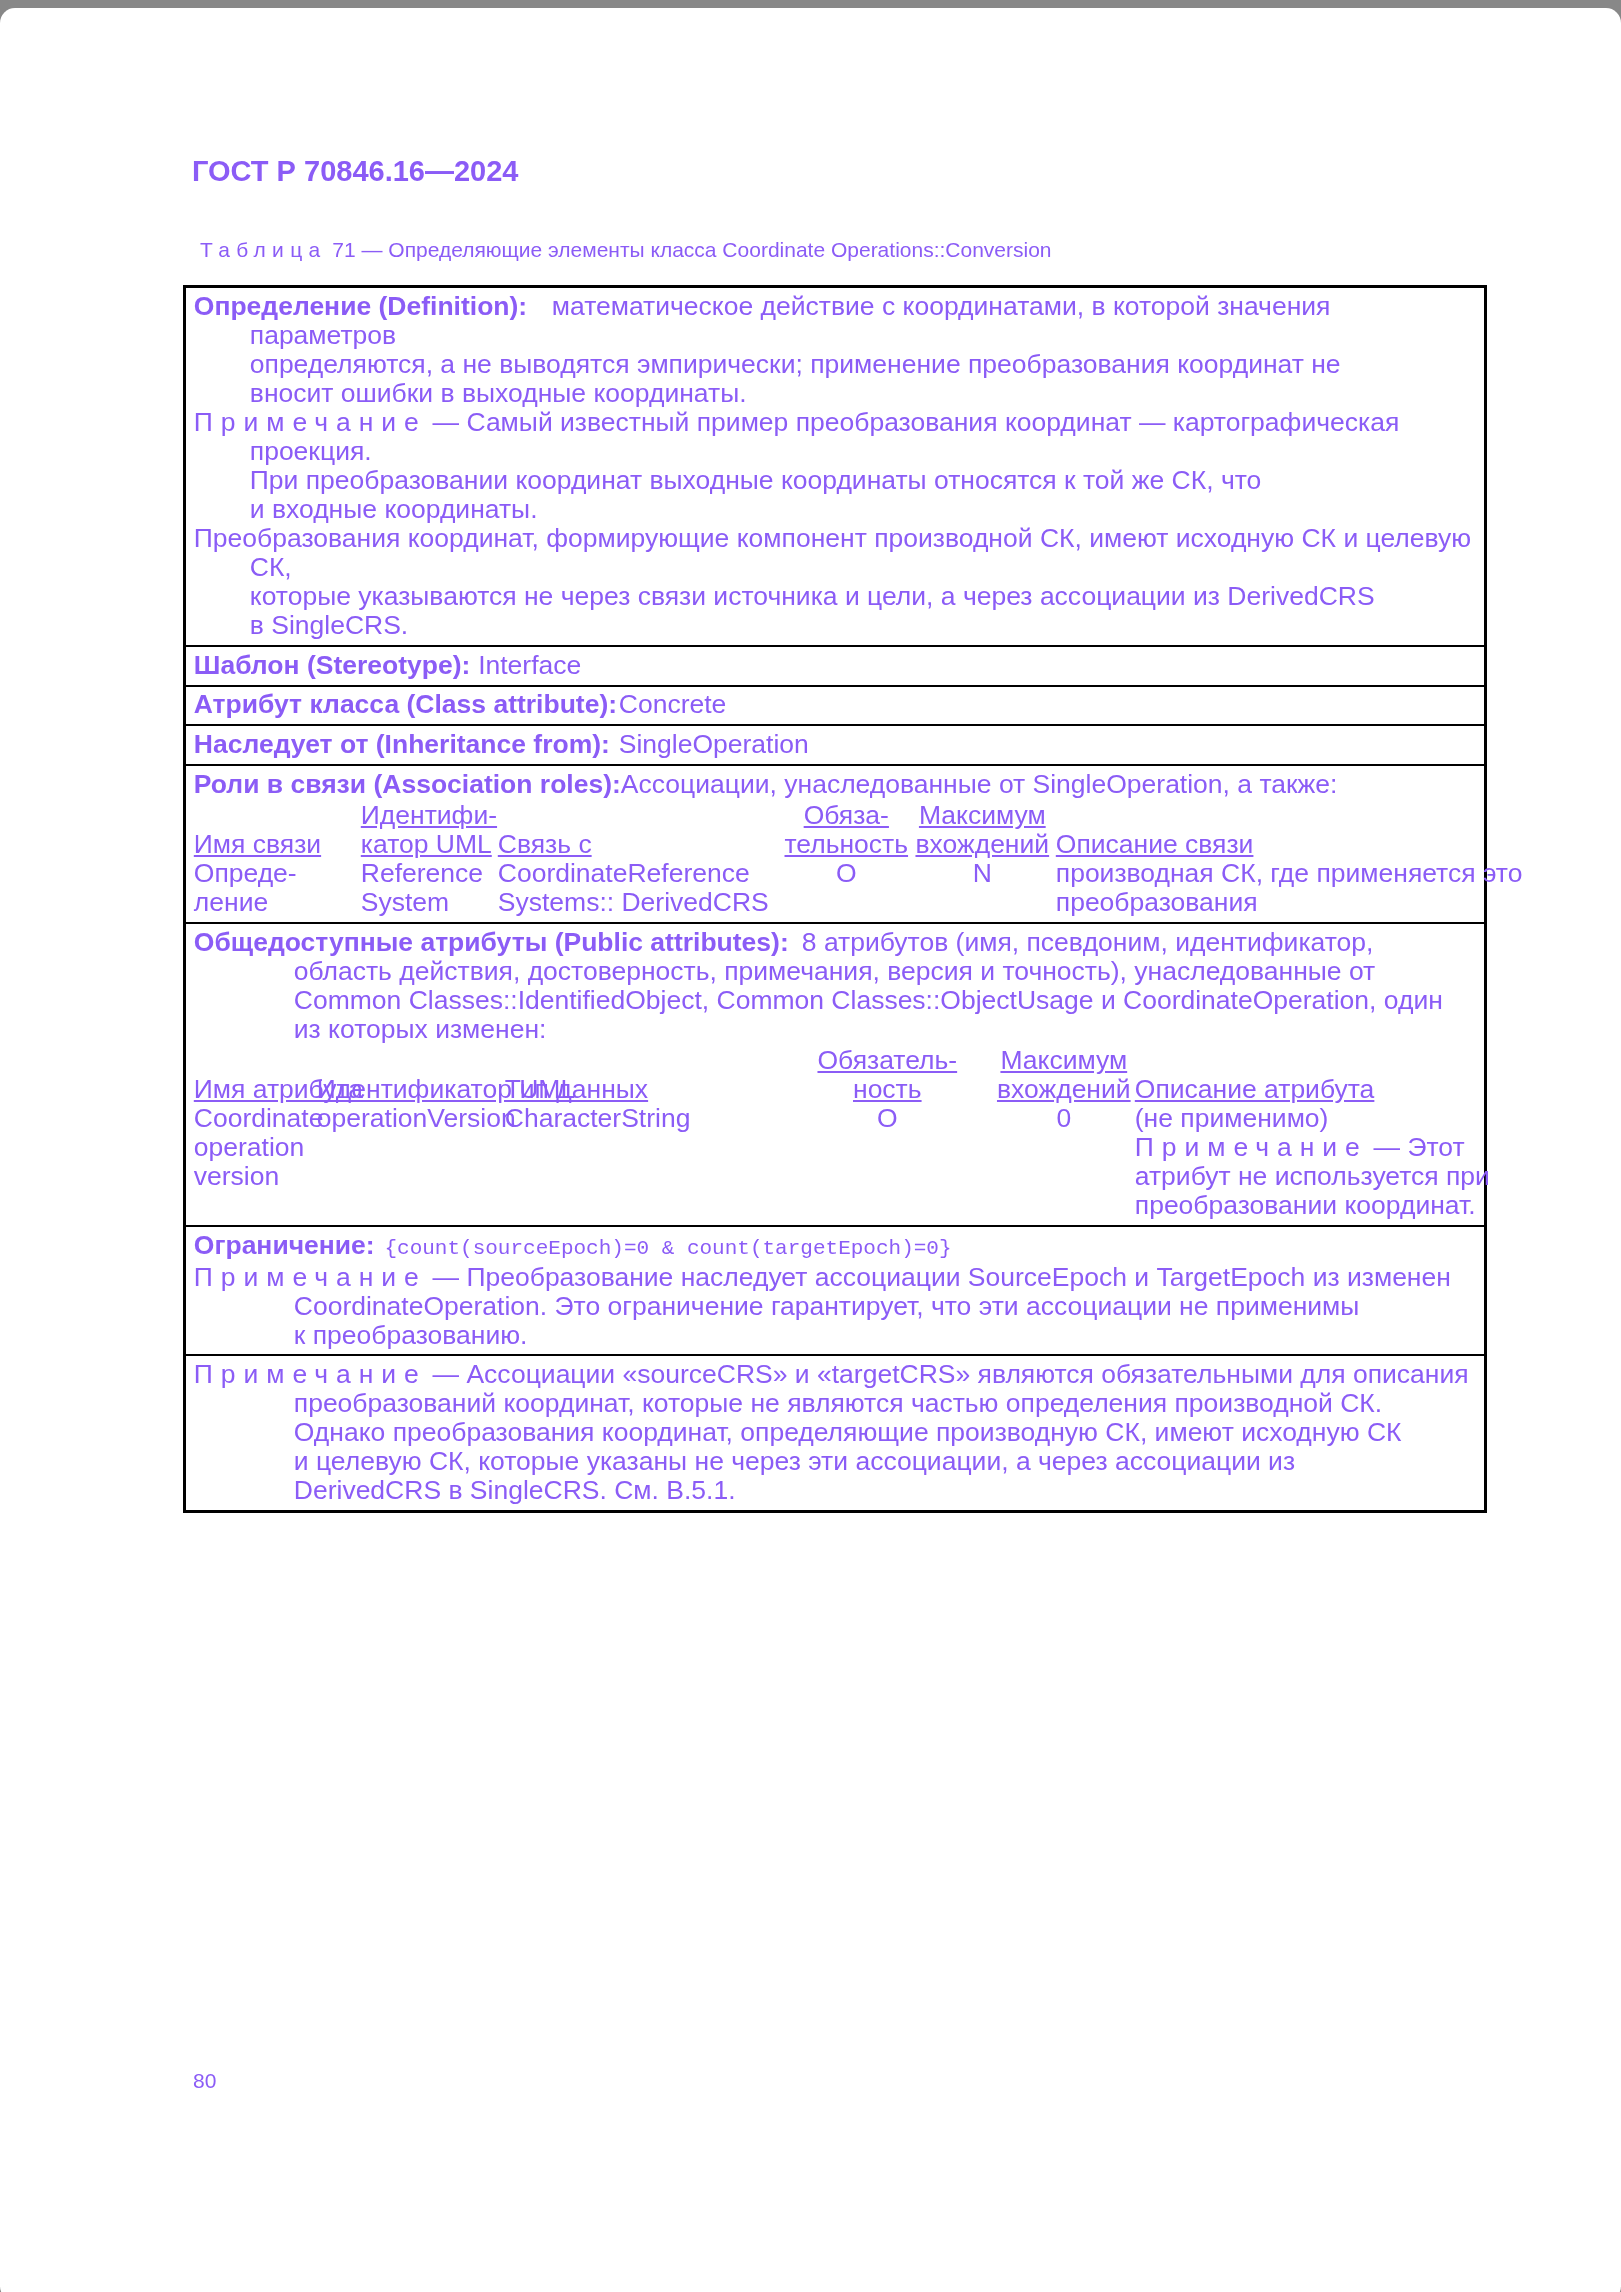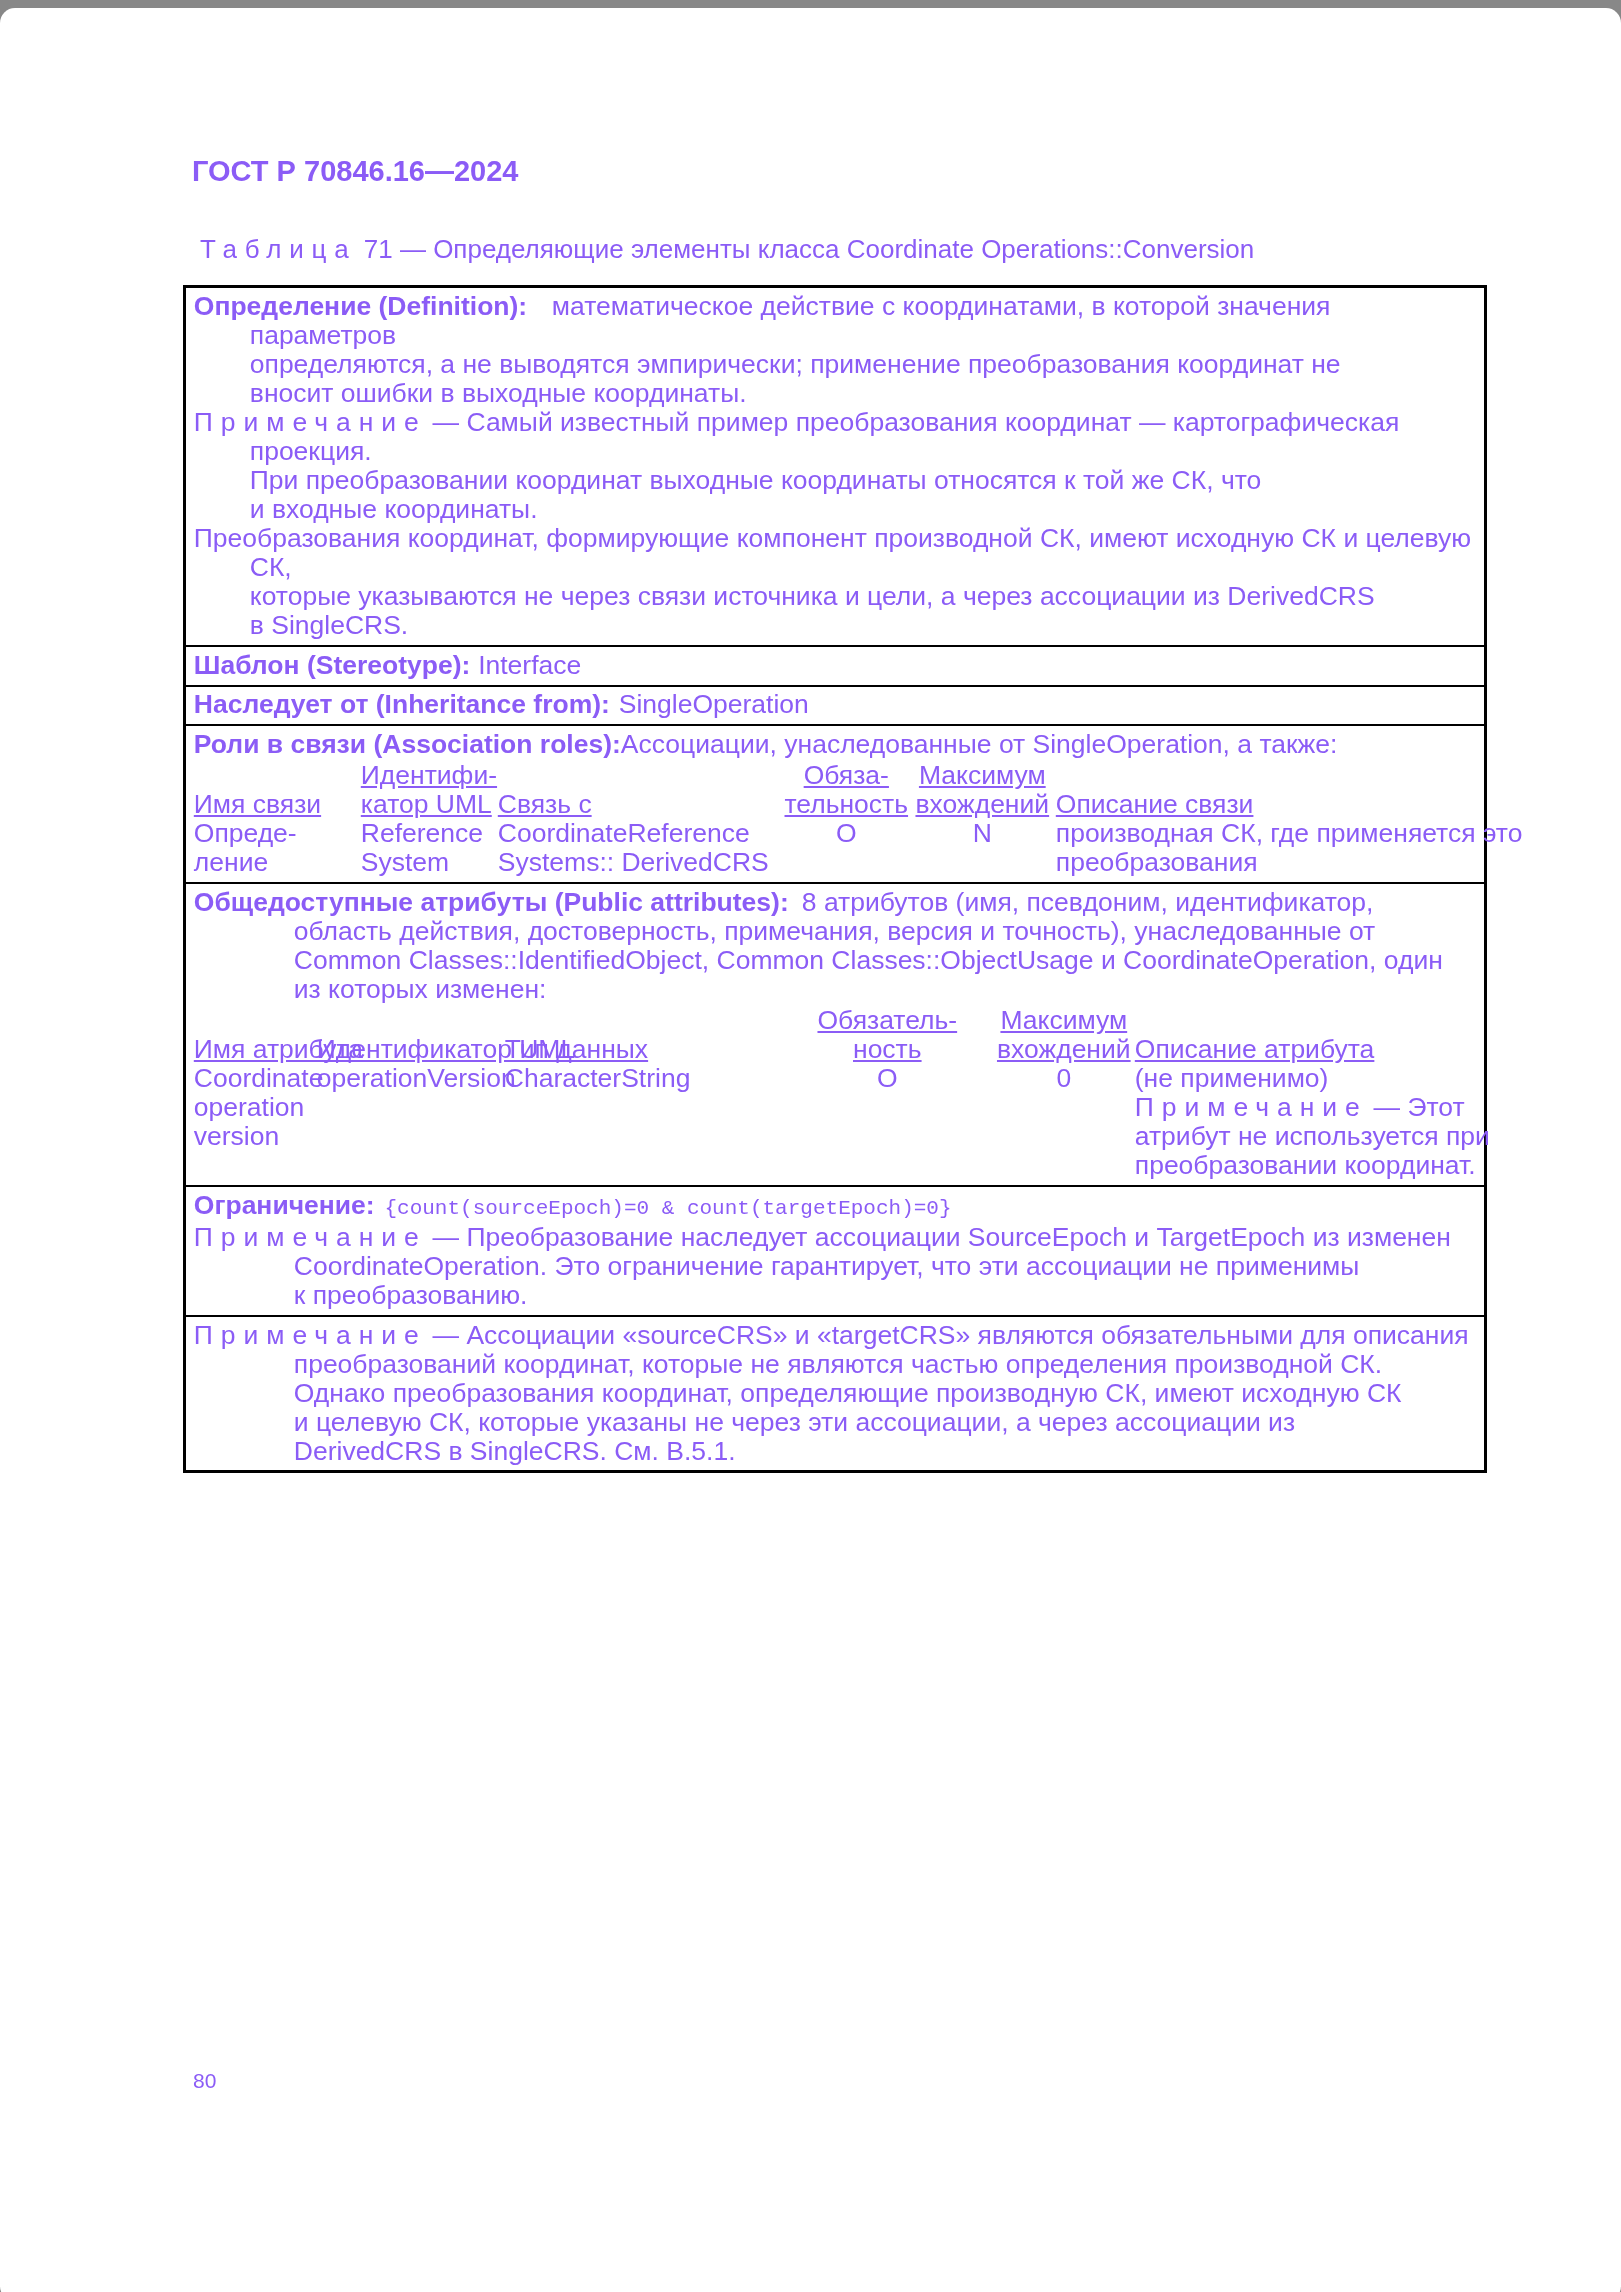--- a/index.html
+++ b/index.html
@@ -26,7 +26,7 @@
     position: absolute;
     left: 200px;
     top: 227px;
-    font-size: 26px;
+    font-size: 21px;
     white-space: pre;
   }
   .caption .sp { letter-spacing: 0.30em; }

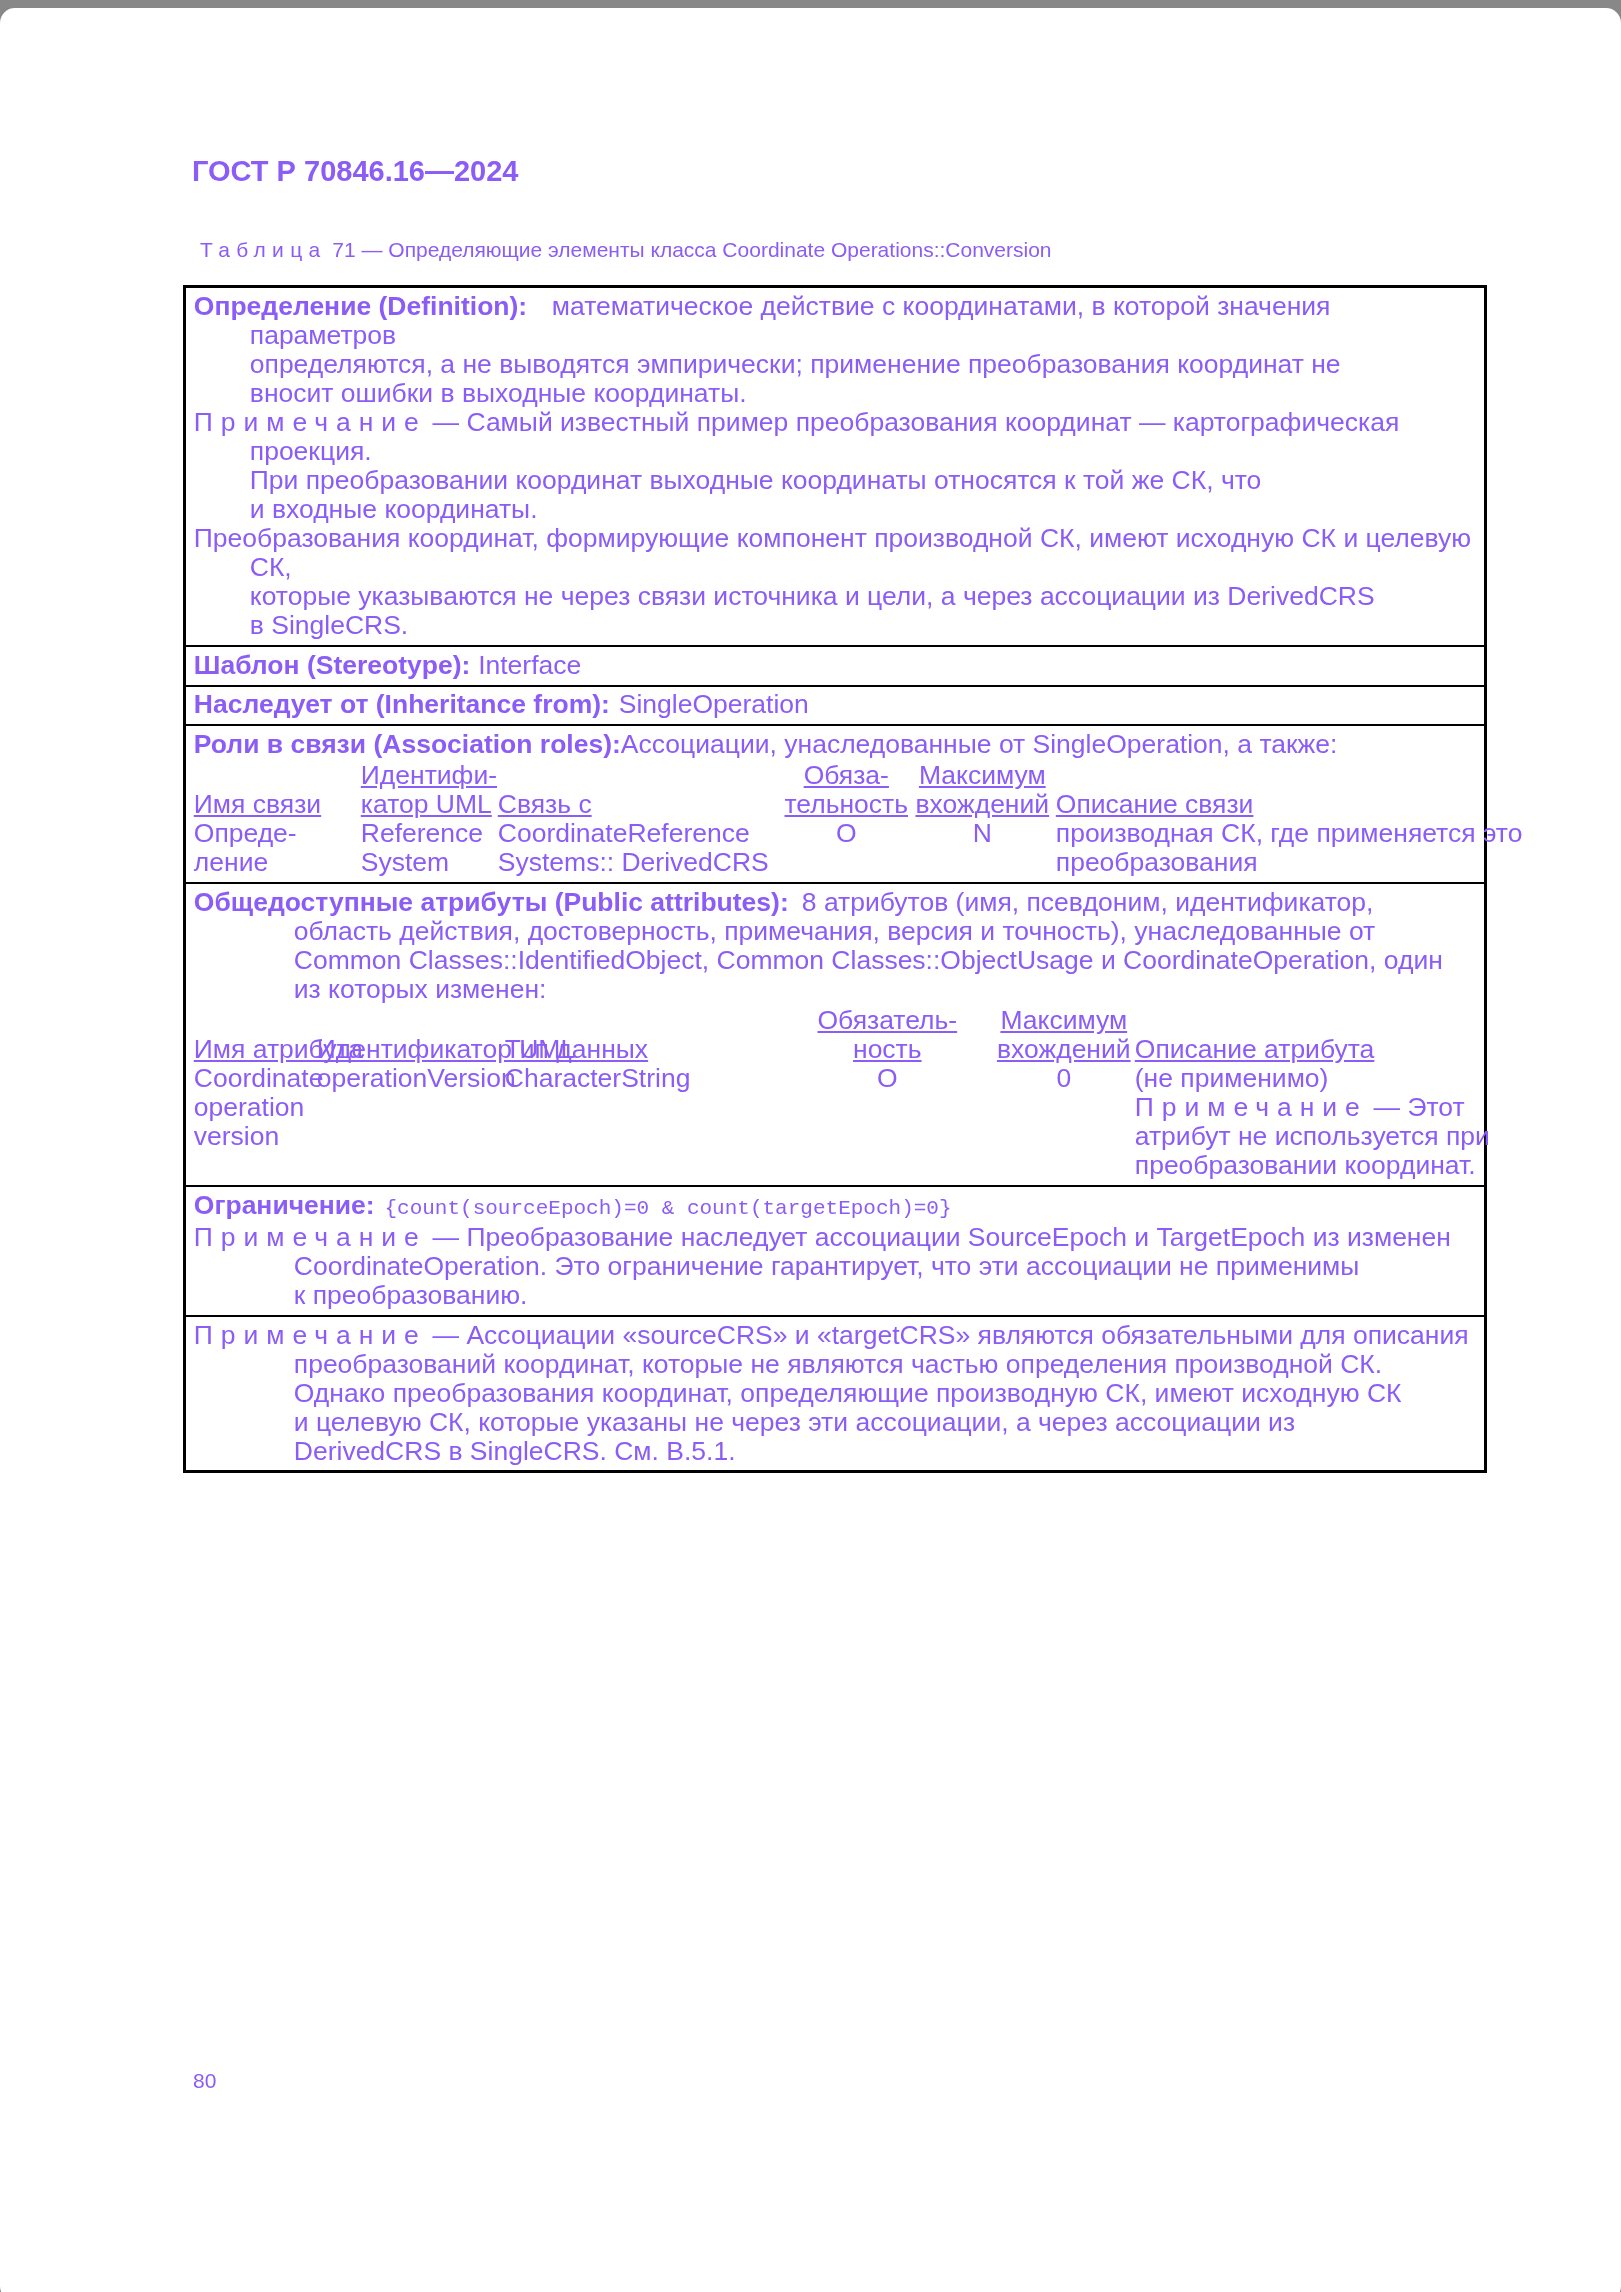--- a/index.html
+++ b/index.html
@@ -112,6 +112,9 @@
       <p class="para"><b class="lbl">Шаблон (Stereotype):</b><span class="gap8">Interface</span></p>
     </div>
 
+    <div class="trow">
+      <p class="para"><b class="lbl mw434">Атрибут класса (Class attribute):</b><span>Concrete</span></p>
+    </div>
 
     <div class="trow">
       <p class="para"><b class="lbl mw434">Наследует от (Inheritance from):</b><span>SingleOperation</span></p>

